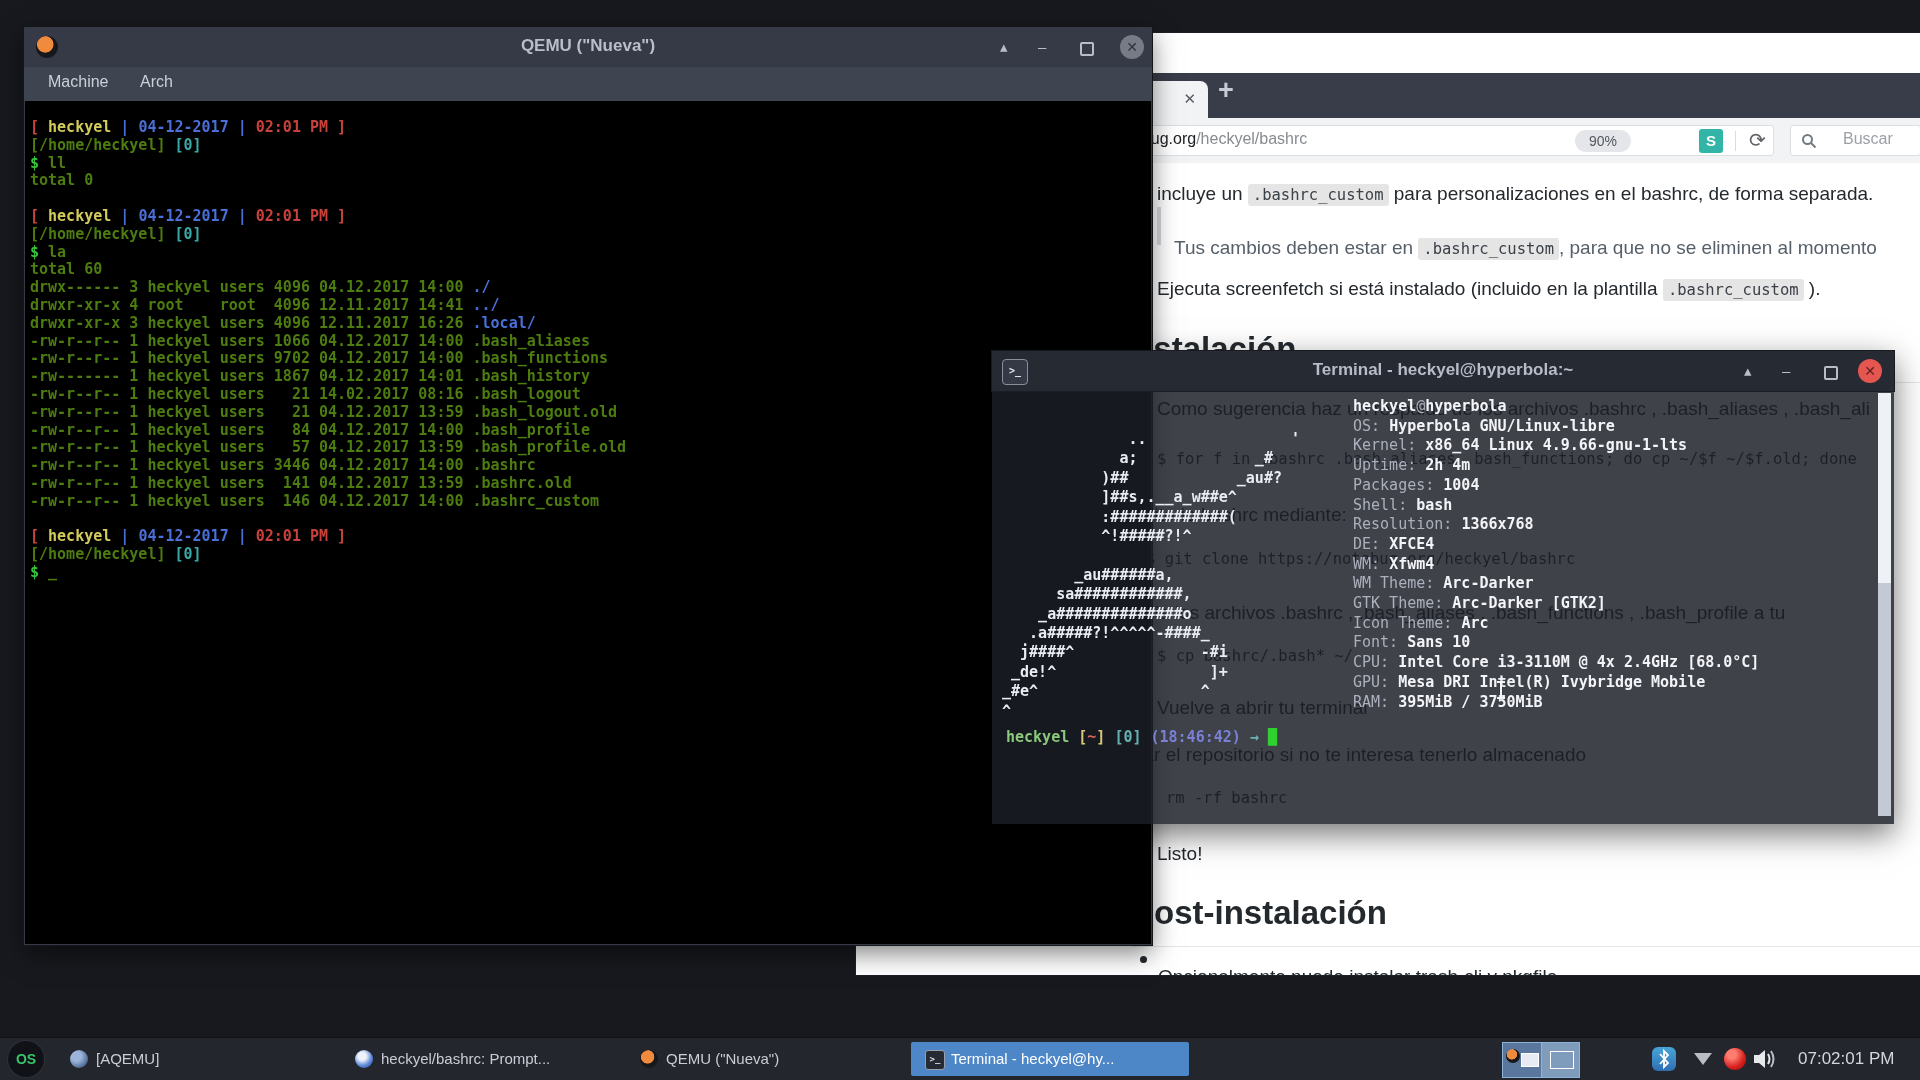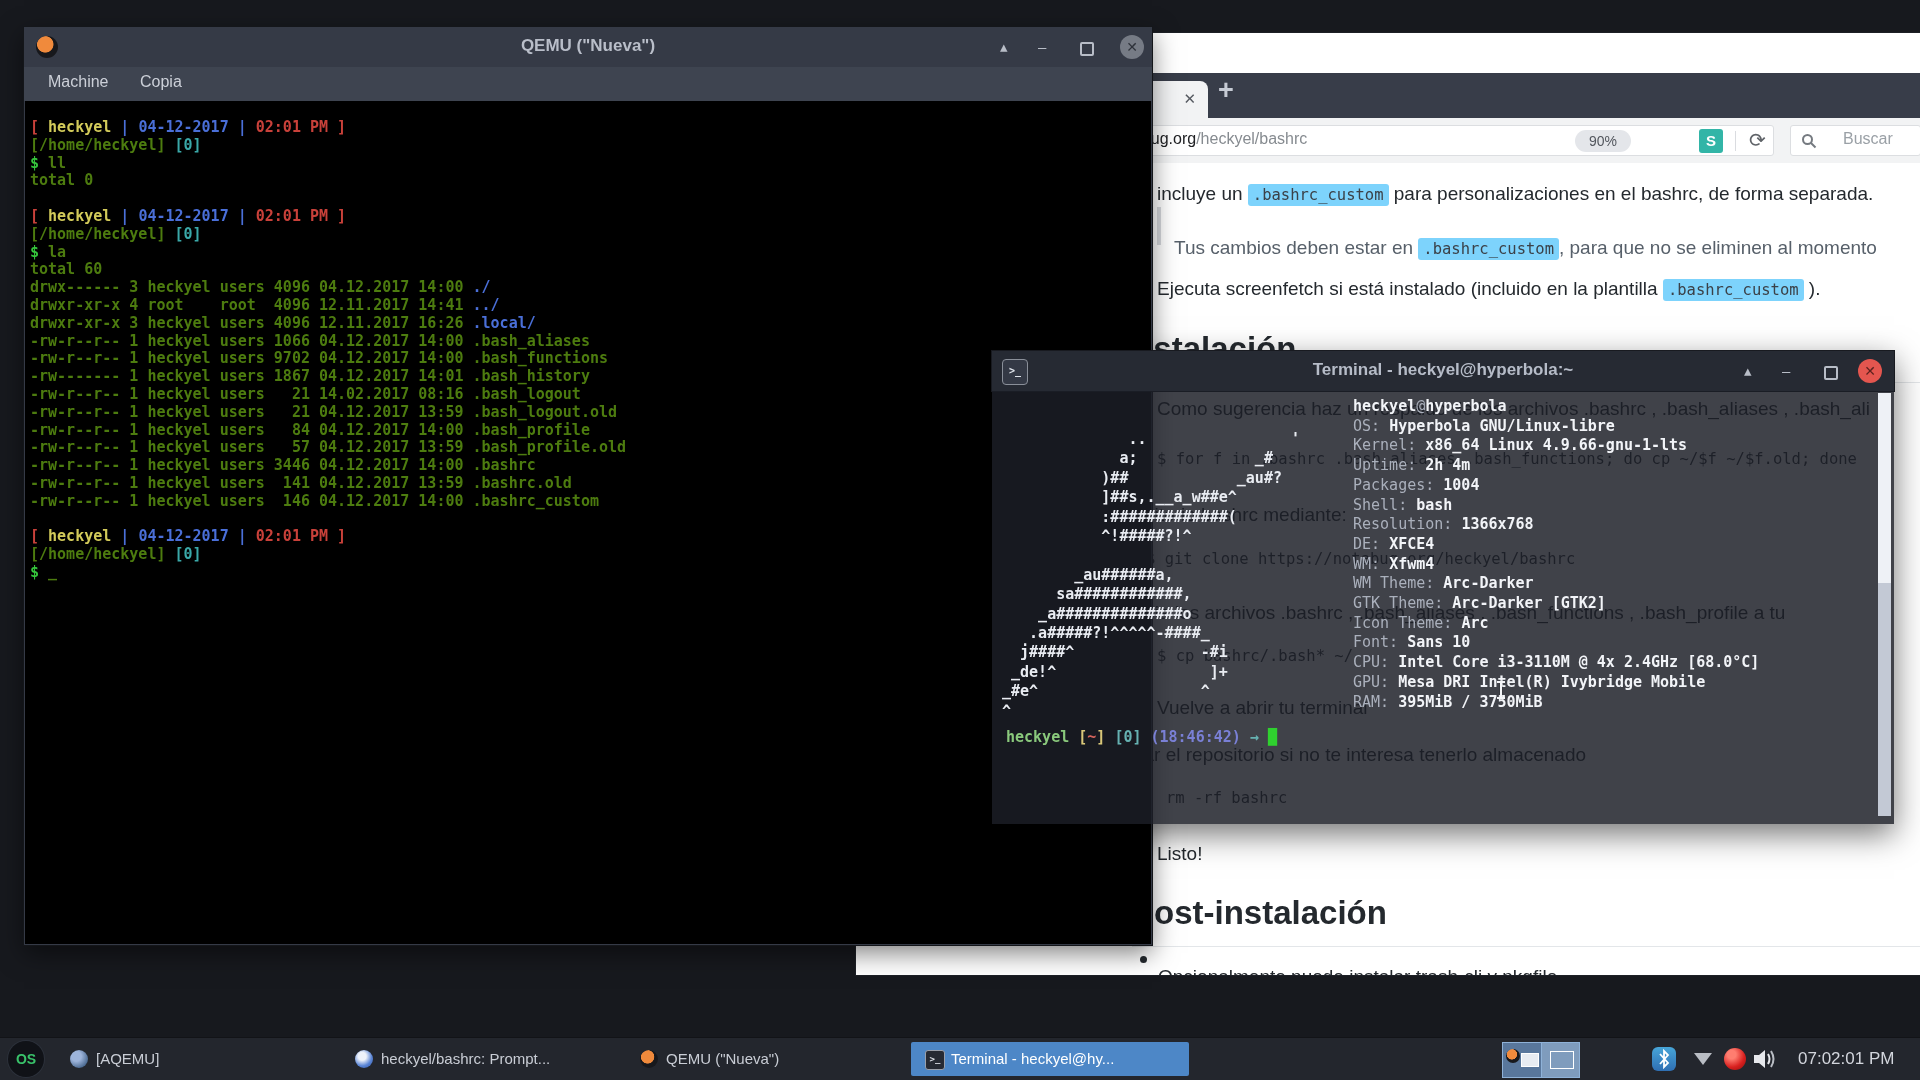--- a/index.html
+++ b/index.html
@@ -181,7 +181,7 @@
     </div>
     <div class="q-menubar">
       <span class="q-menu" style="left:24px;">Machine</span>
-      <span class="q-menu" style="left:116px;">Copia</span>
+      <span class="q-menu" style="left:116px;">Arch</span>
     </div>
     <div class="q-content">
       <div class="vm-term"><div><span class="c-red">[ </span><span class="c-yel">heckyel</span><span class="c-blu"> | </span><span class="c-blu">04-12-2017</span><span class="c-blu"> | </span><span class="c-red">02:01 PM</span><span class="c-red"> ]</span></div><div><span class="c-wht">[/home/heckyel]</span><span class="c-wht"> </span><span class="c-cyn">[0]</span></div><div><span class="c-grn">$</span><span class="c-wht"> ll</span></div><div><span class="c-wht">total 0</span></div><div>&nbsp;</div><div><span class="c-red">[ </span><span class="c-yel">heckyel</span><span class="c-blu"> | </span><span class="c-blu">04-12-2017</span><span class="c-blu"> | </span><span class="c-red">02:01 PM</span><span class="c-red"> ]</span></div><div><span class="c-wht">[/home/heckyel]</span><span class="c-wht"> </span><span class="c-cyn">[0]</span></div><div><span class="c-grn">$</span><span class="c-wht"> la</span></div><div><span class="c-wht">total 60</span></div><div><span class="c-wht">drwx------ 3 heckyel users 4096 04.12.2017 14:00 </span><span class="c-dir">./</span></div><div><span class="c-wht">drwxr-xr-x 4 root    root  4096 12.11.2017 14:41 </span><span class="c-dir">../</span></div><div><span class="c-wht">drwxr-xr-x 3 heckyel users 4096 12.11.2017 16:26 </span><span class="c-dir">.local/</span></div><div><span class="c-wht">-rw-r--r-- 1 heckyel users 1066 04.12.2017 14:00 .bash_aliases</span></div><div><span class="c-wht">-rw-r--r-- 1 heckyel users 9702 04.12.2017 14:00 .bash_functions</span></div><div><span class="c-wht">-rw------- 1 heckyel users 1867 04.12.2017 14:01 .bash_history</span></div><div><span class="c-wht">-rw-r--r-- 1 heckyel users   21 14.02.2017 08:16 .bash_logout</span></div><div><span class="c-wht">-rw-r--r-- 1 heckyel users   21 04.12.2017 13:59 .bash_logout.old</span></div><div><span class="c-wht">-rw-r--r-- 1 heckyel users   84 04.12.2017 14:00 .bash_profile</span></div><div><span class="c-wht">-rw-r--r-- 1 heckyel users   57 04.12.2017 13:59 .bash_profile.old</span></div><div><span class="c-wht">-rw-r--r-- 1 heckyel users 3446 04.12.2017 14:00 .bashrc</span></div><div><span class="c-wht">-rw-r--r-- 1 heckyel users  141 04.12.2017 13:59 .bashrc.old</span></div><div><span class="c-wht">-rw-r--r-- 1 heckyel users  146 04.12.2017 14:00 .bashrc_custom</span></div><div>&nbsp;</div><div><span class="c-red">[ </span><span class="c-yel">heckyel</span><span class="c-blu"> | </span><span class="c-blu">04-12-2017</span><span class="c-blu"> | </span><span class="c-red">02:01 PM</span><span class="c-red"> ]</span></div><div><span class="c-wht">[/home/heckyel]</span><span class="c-wht"> </span><span class="c-cyn">[0]</span></div><div><span class="c-grn">$</span><span class="c-wht"> </span><span class="c-wht">_</span></div></div>

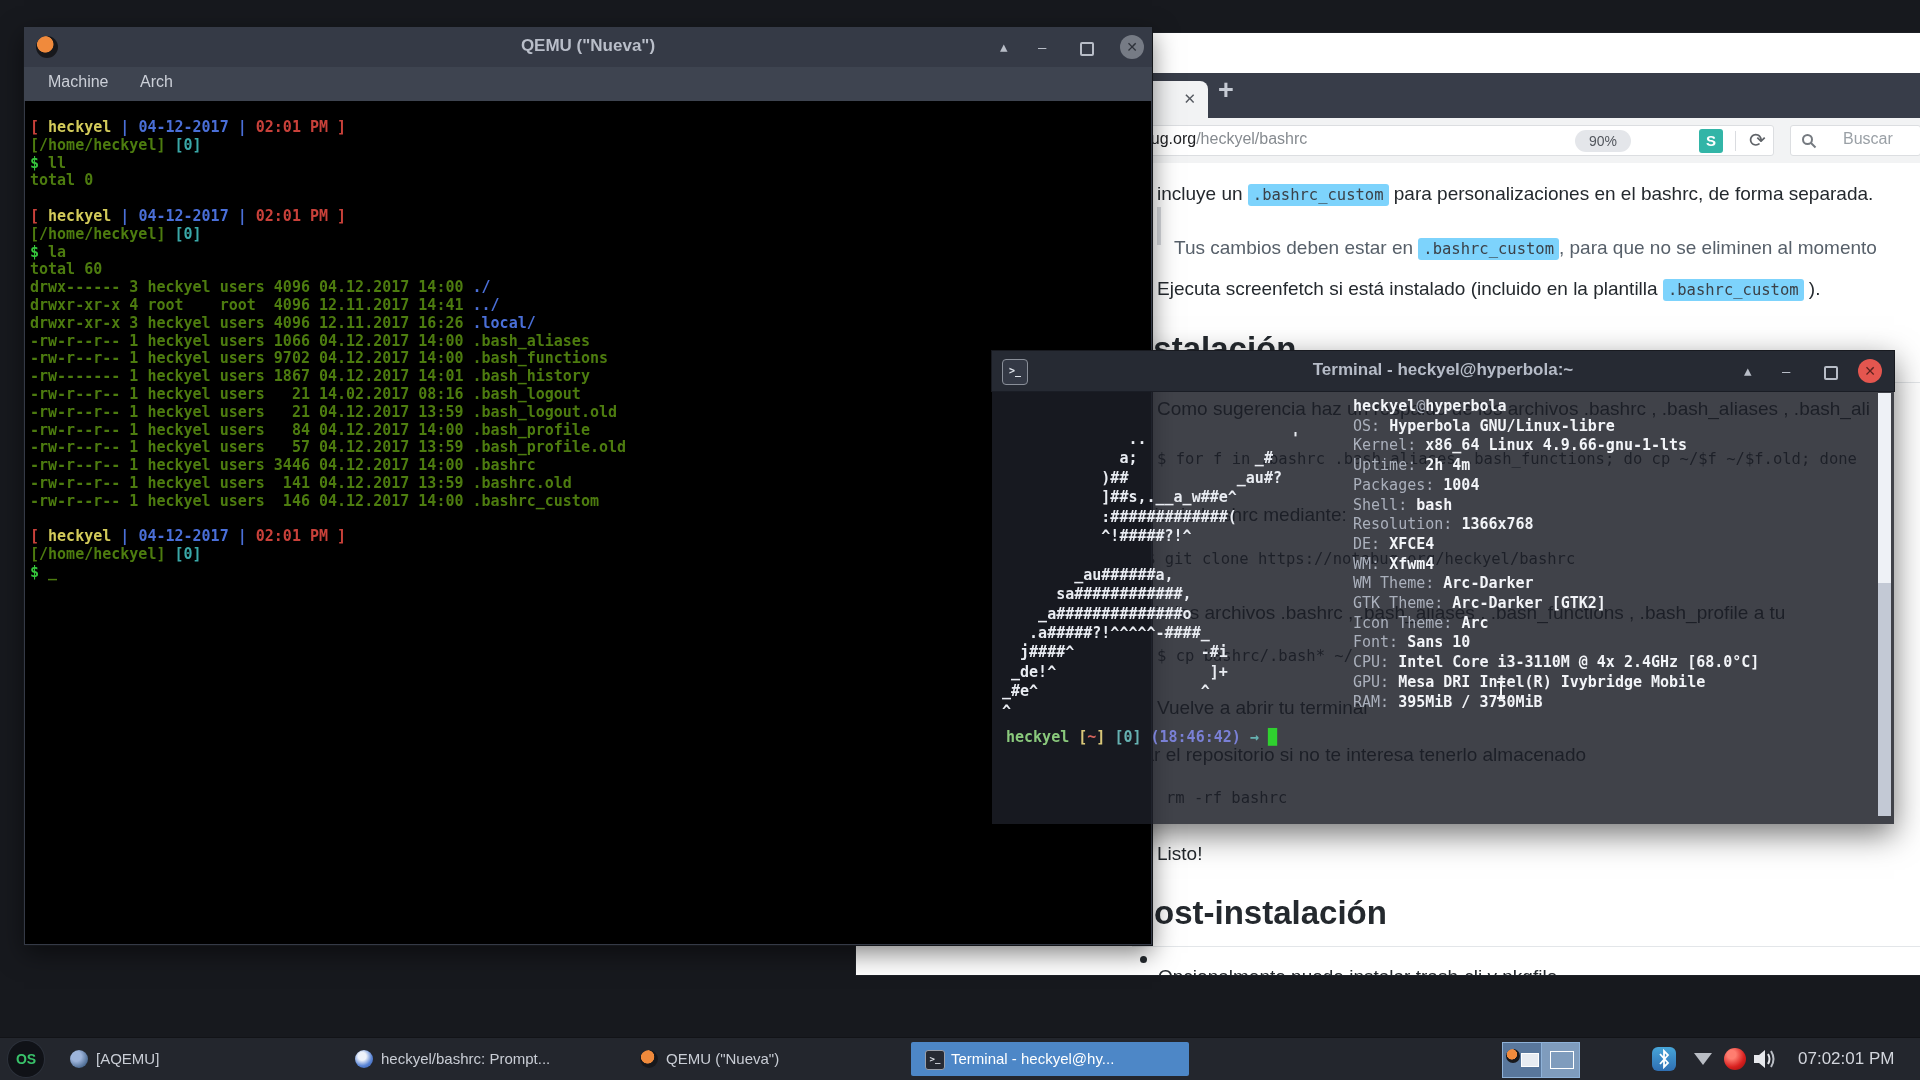--- a/index.html
+++ b/index.html
@@ -34,7 +34,7 @@
   .b-content{position:absolute;left:0;top:130px;right:0;bottom:0;background:#fff;overflow:hidden;
              font-size:19px;color:#24292e;}
   .b-content .p{position:absolute;white-space:nowrap;}
-  .codechip{font-family:"DejaVu Sans Mono",monospace;font-size:15.5px;background:#7dd3fc;color:#3b4148;
+  .codechip{font-family:"DejaVu Sans Mono",monospace;font-size:15.5px;background:#e5e5e5;color:#3b4148;
             padding:2px 5px;border-radius:3px;}
   .quote-bar{position:absolute;left:301px;top:44px;width:4px;height:38px;background:#d6d9dd;}
   .quote-text{position:absolute;left:318px;top:55px;color:#57606a;white-space:nowrap;}

